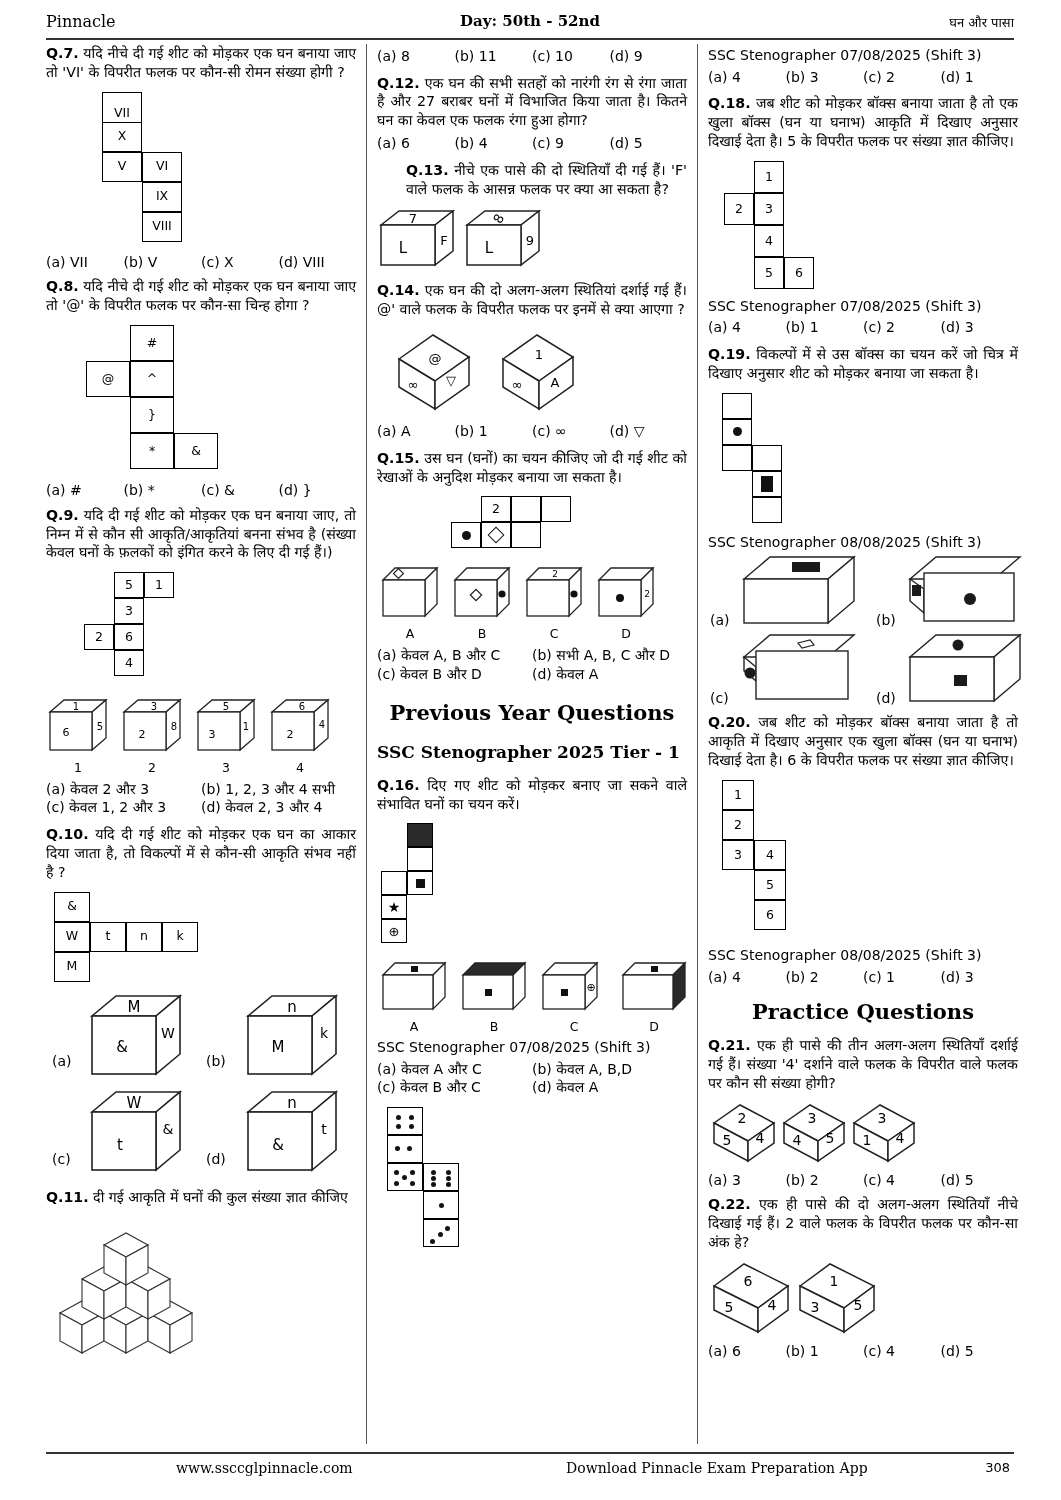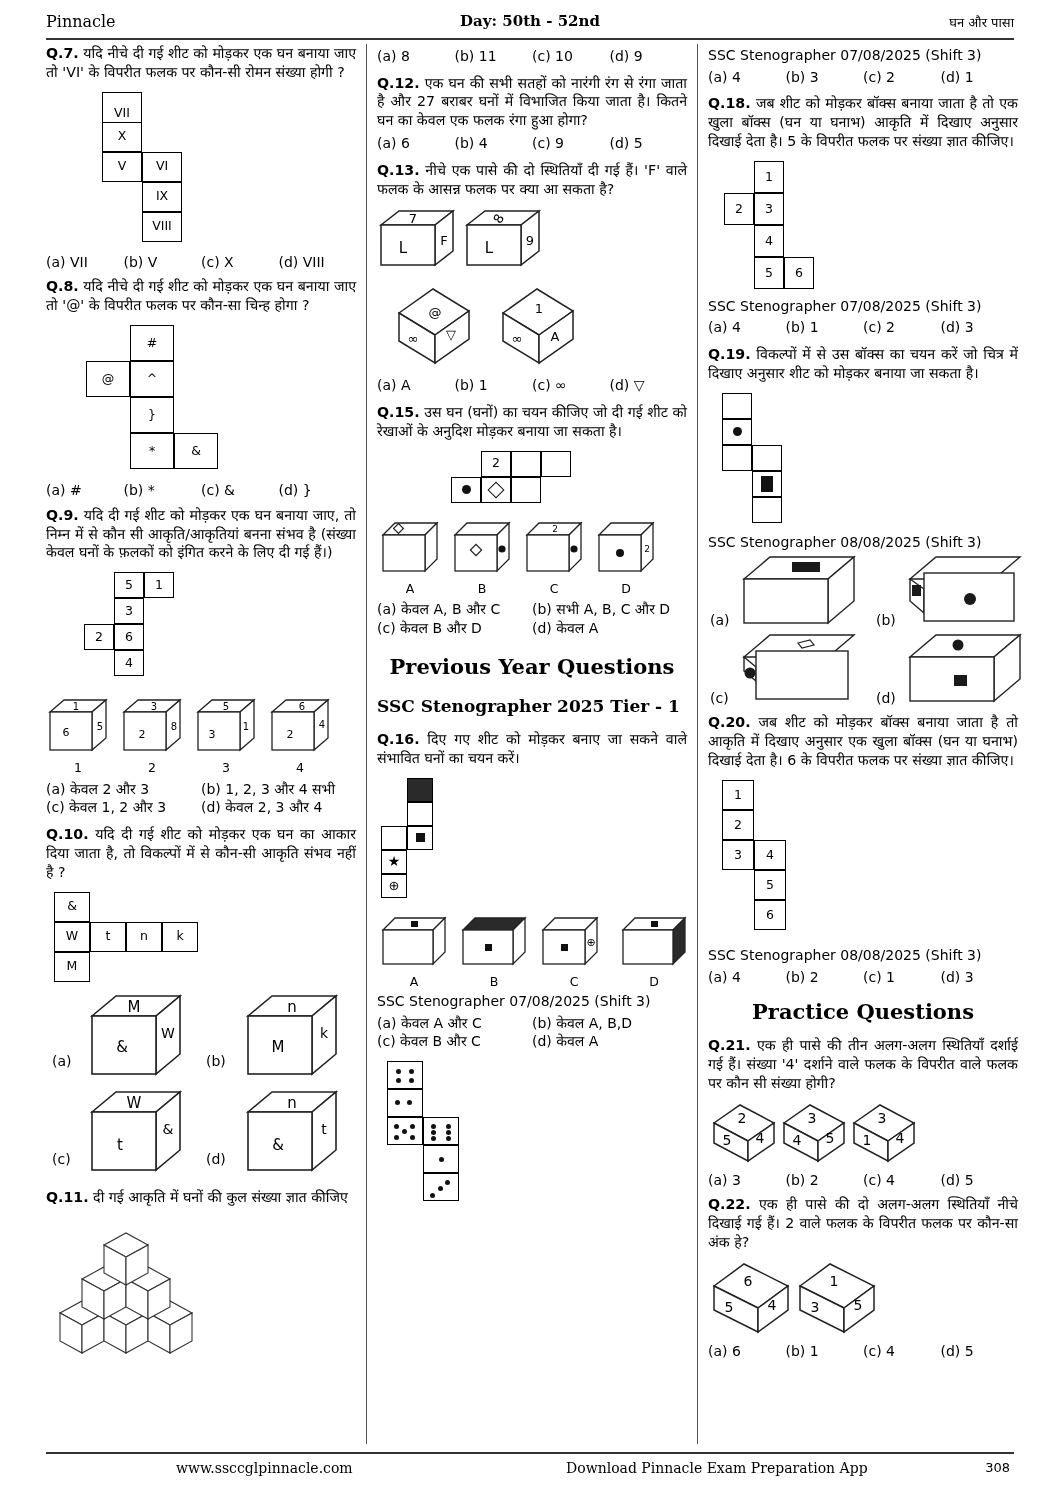--- a/index.html
+++ b/index.html
@@ -345,7 +345,7 @@
       <span class="opt">(d) 5</span>
     </div>
 
-    <div class="q" style="margin-top:8px;">
+    <div class="q" style="margin-top:8px;margin-left:29px;">
       <b>Q.13.</b>
       <span>नीचे एक पासे की दो स्थितियाँ दी गई हैं। 'F' वाले फलक के आसन्न फलक पर क्या आ सकता है?</span>
     </div>

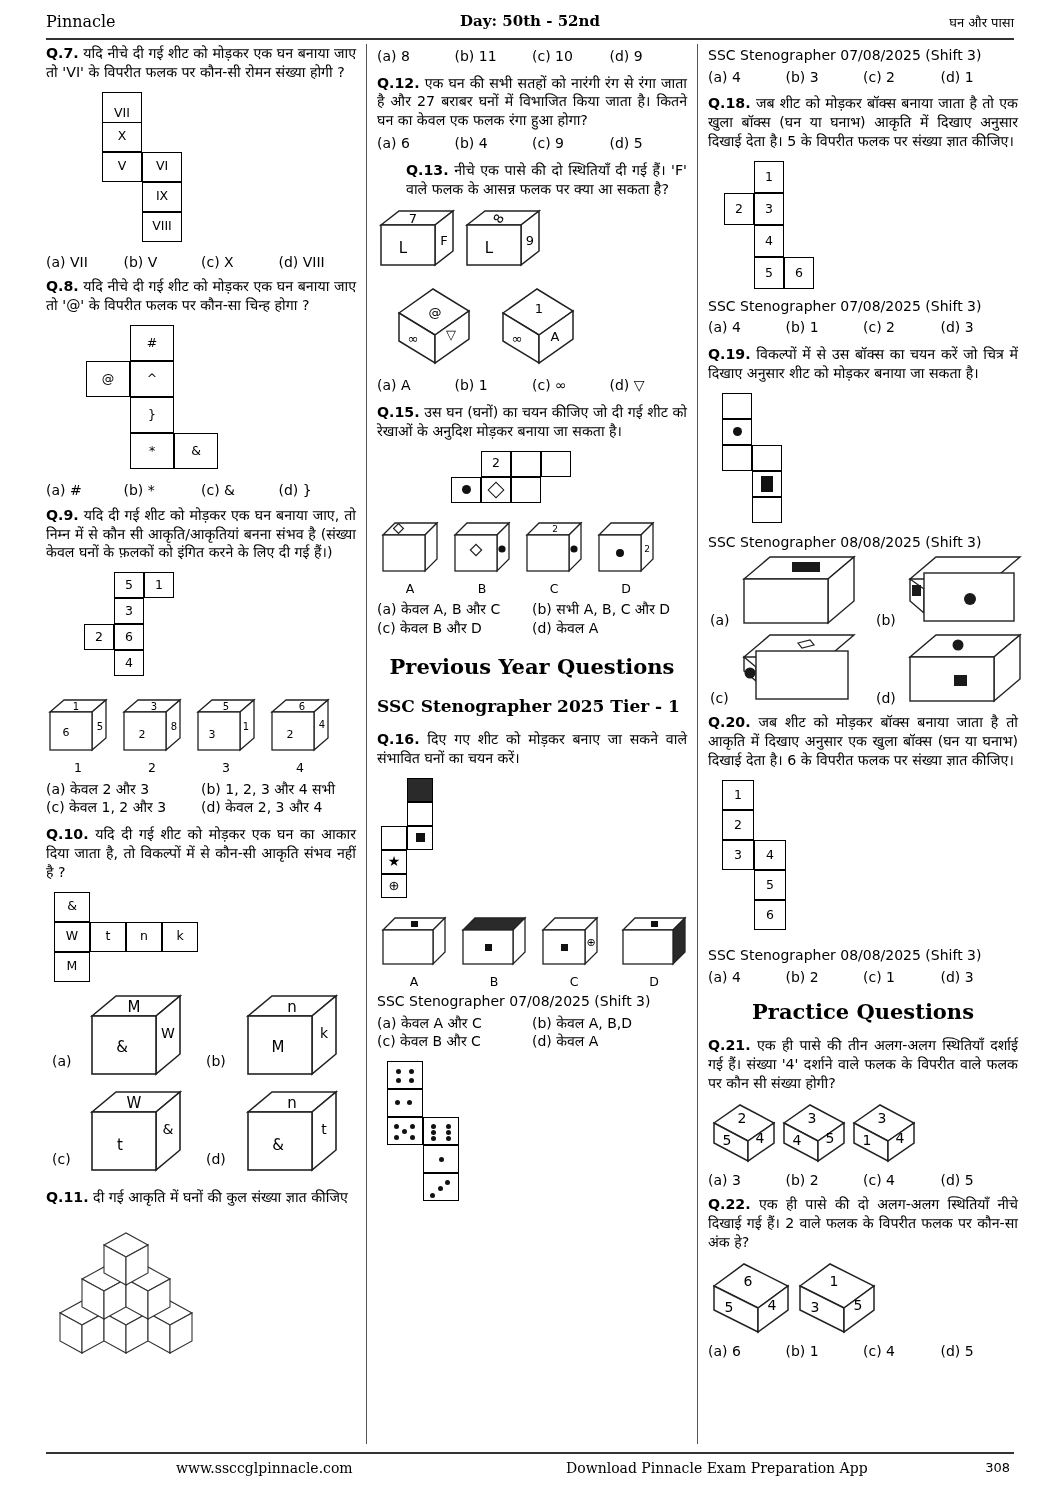--- a/index.html
+++ b/index.html
@@ -372,6 +372,10 @@
       </div>
     </div>
 
+    <div class="q" style="margin-top:8px;">
+      <b>Q.14.</b>
+      <span>एक घन की दो अलग-अलग स्थितियां दर्शाई गई हैं। @' वाले फलक के विपरीत फलक पर इनमें से क्या आएगा ?</span>
+    </div>
     <div style="display:flex;margin:10px 0 4px 14px;">
       <div>
         <svg width="90" height="84" viewBox="0 0 90 84">

